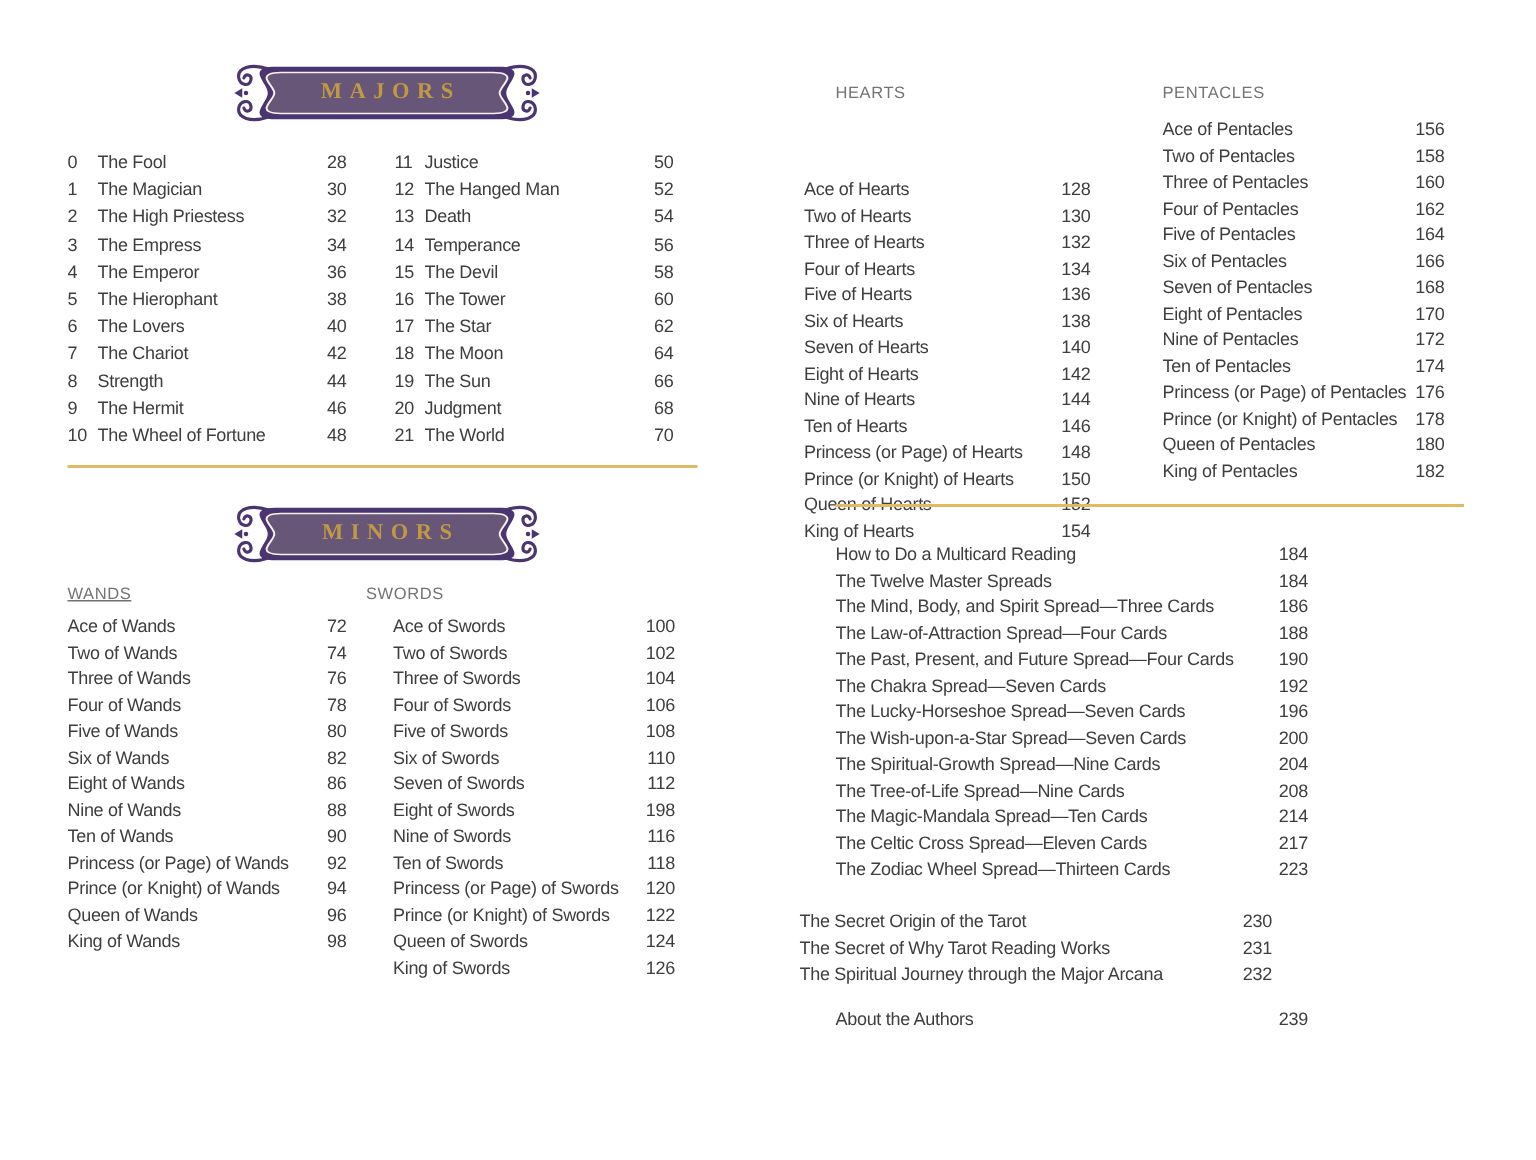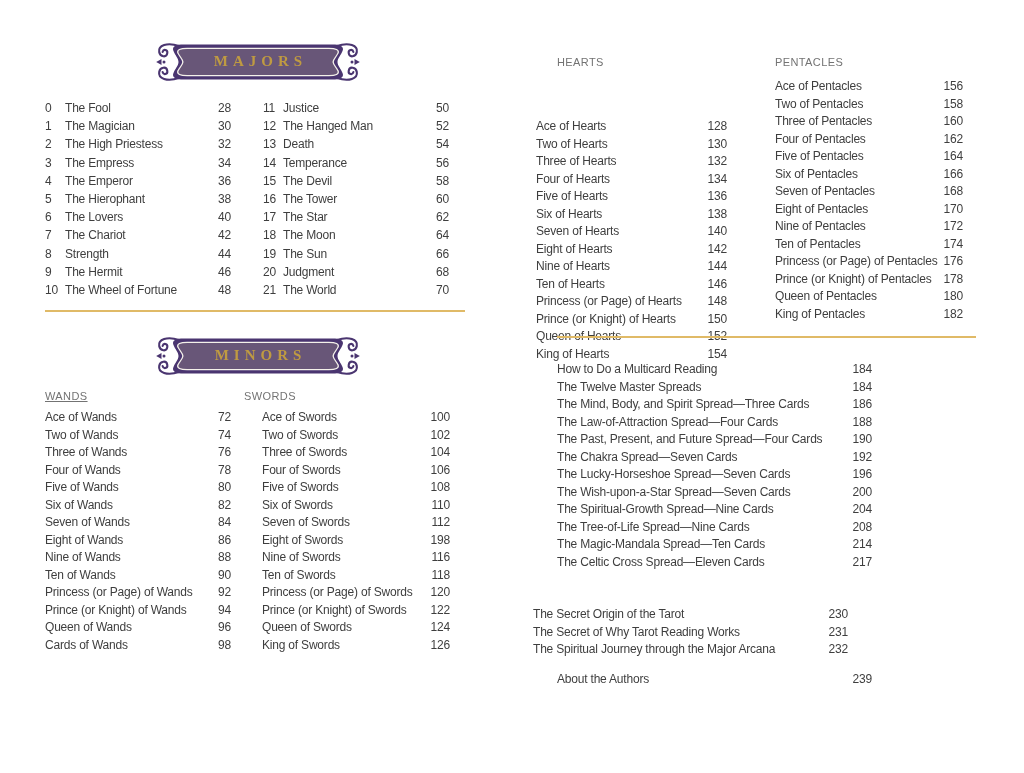--- a/index.html
+++ b/index.html
@@ -244,10 +244,6 @@
         <span class="page">82</span>
       </div>
 
-      <div class="row">
-        <span class="title">Seven of Wands</span>
-        <span class="page">84</span>
-      </div>
 
       <div class="row">
         <span class="title">Eight of Wands</span>

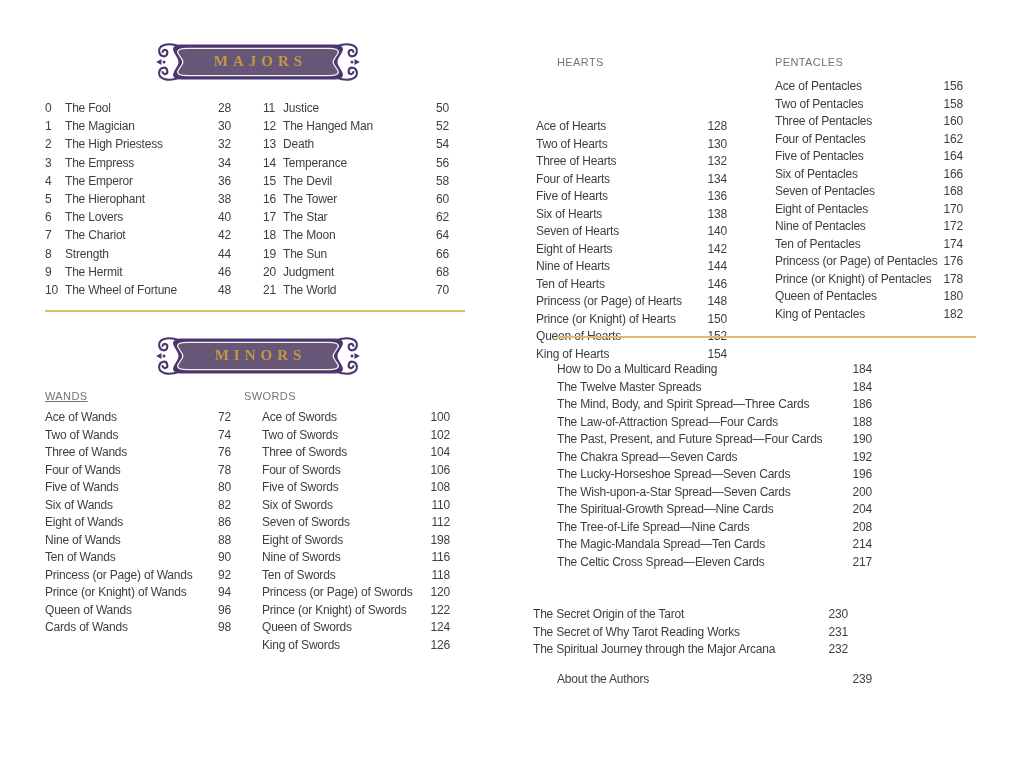--- a/index.html
+++ b/index.html
@@ -568,6 +568,10 @@
         <span class="page">217</span>
       </div>
 
+      <div class="row">
+        <span class="title">The Zodiac Wheel Spread—Thirteen Cards</span>
+        <span class="page">223</span>
+      </div>
     </div>
 
   <div class="abs list pitch175" style="left:533px;top:606px;width:315px;">

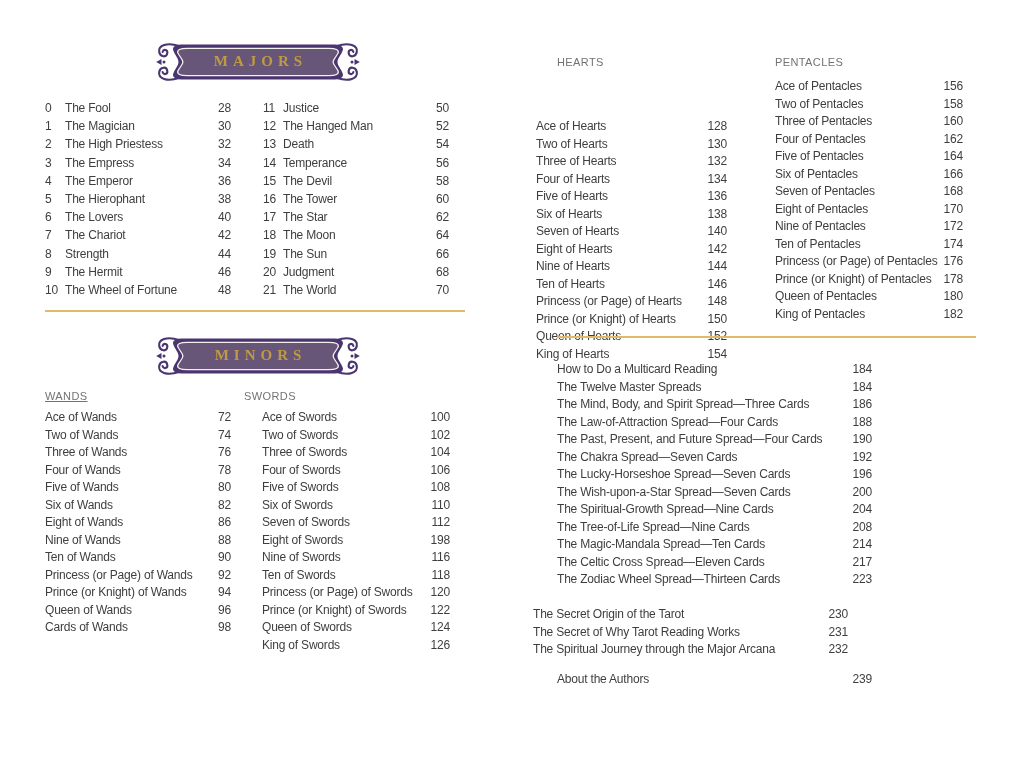--- a/index.html
+++ b/index.html
@@ -276,7 +276,7 @@
       </div>
 
       <div class="row">
-        <span class="title">Cards of Wands</span>
+        <span class="title">King of Wands</span>
         <span class="page">98</span>
       </div>
     </div>

